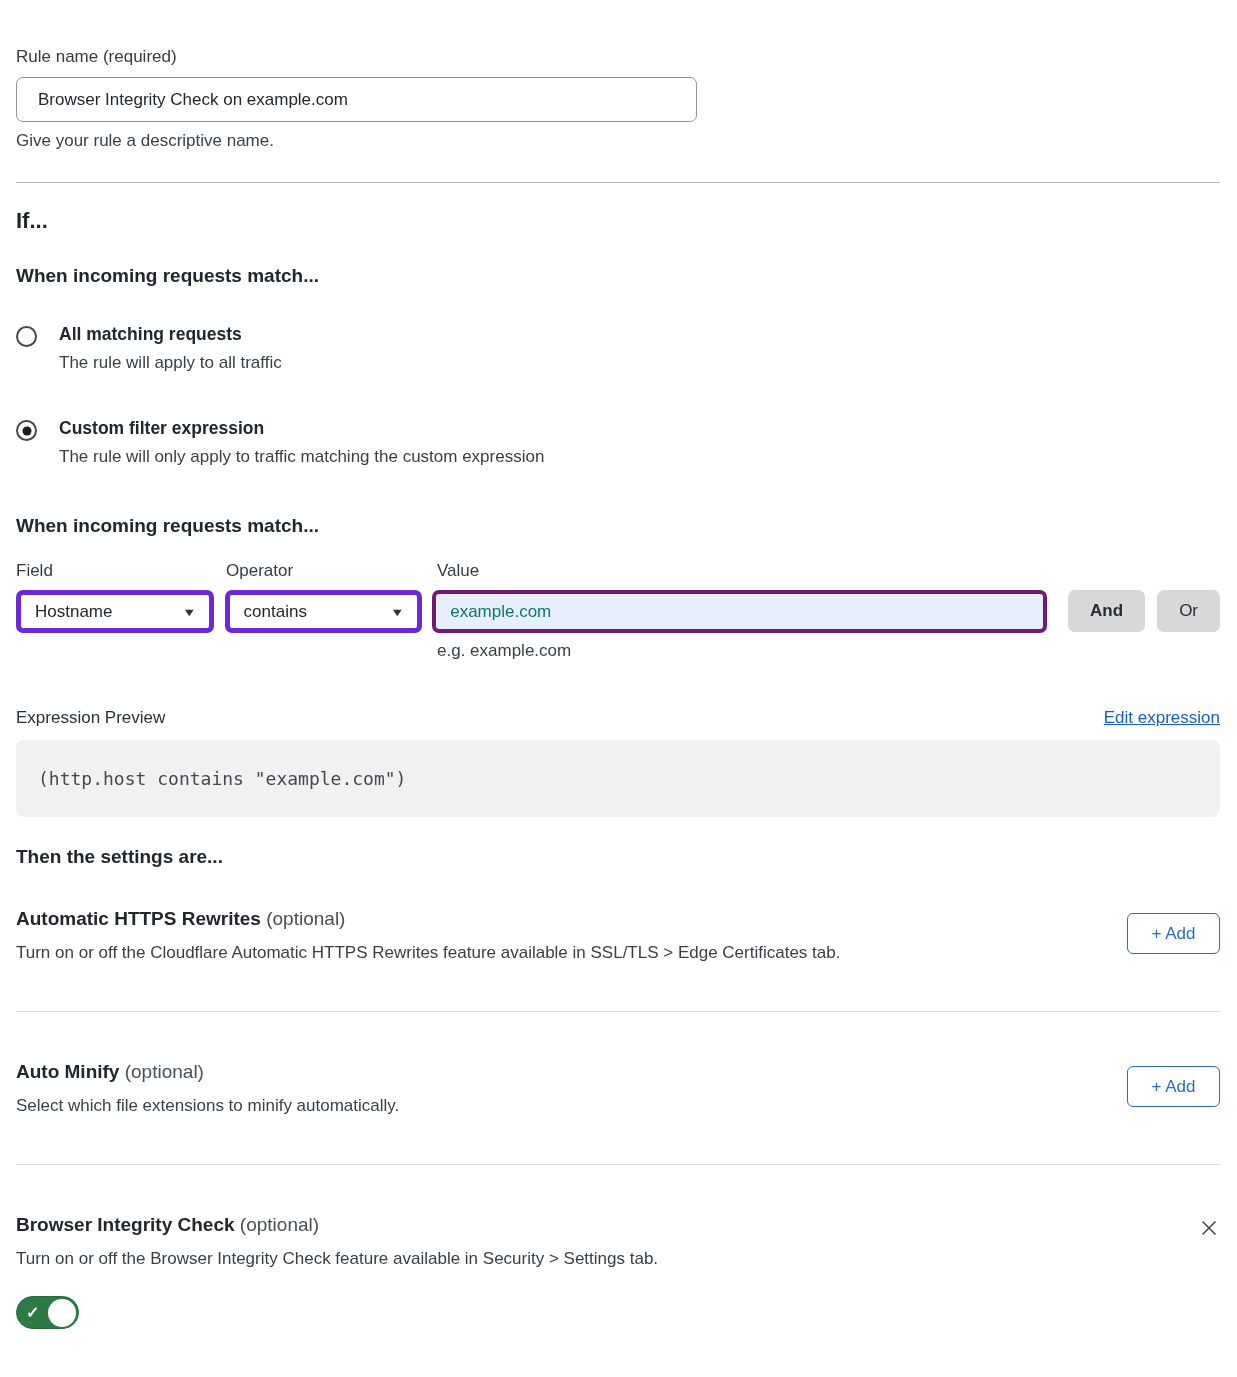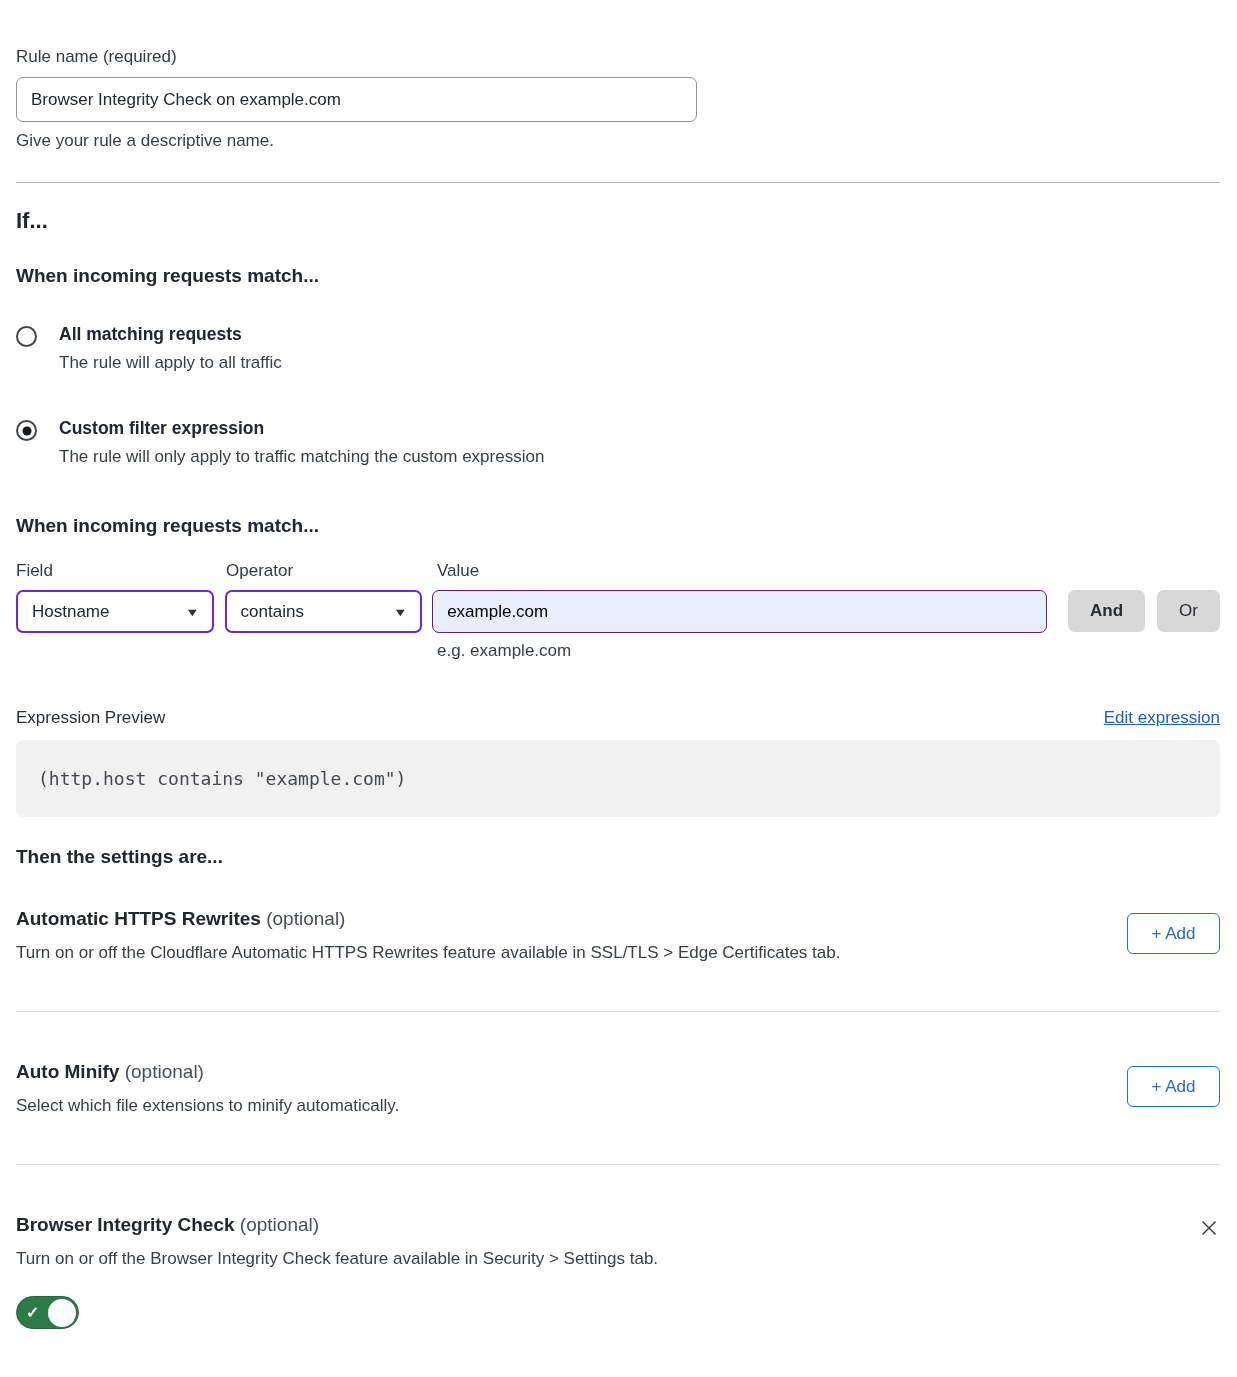--- a/index.html
+++ b/index.html
@@ -31,7 +31,7 @@
     height: 45px;
     border: 1px solid #8f9398;
     border-radius: 7px;
-    padding: 0 14px;
+    padding: 0 21px;
     font-size: 17px;
     font-family: "Liberation Sans", sans-serif;
     color: #24282e;

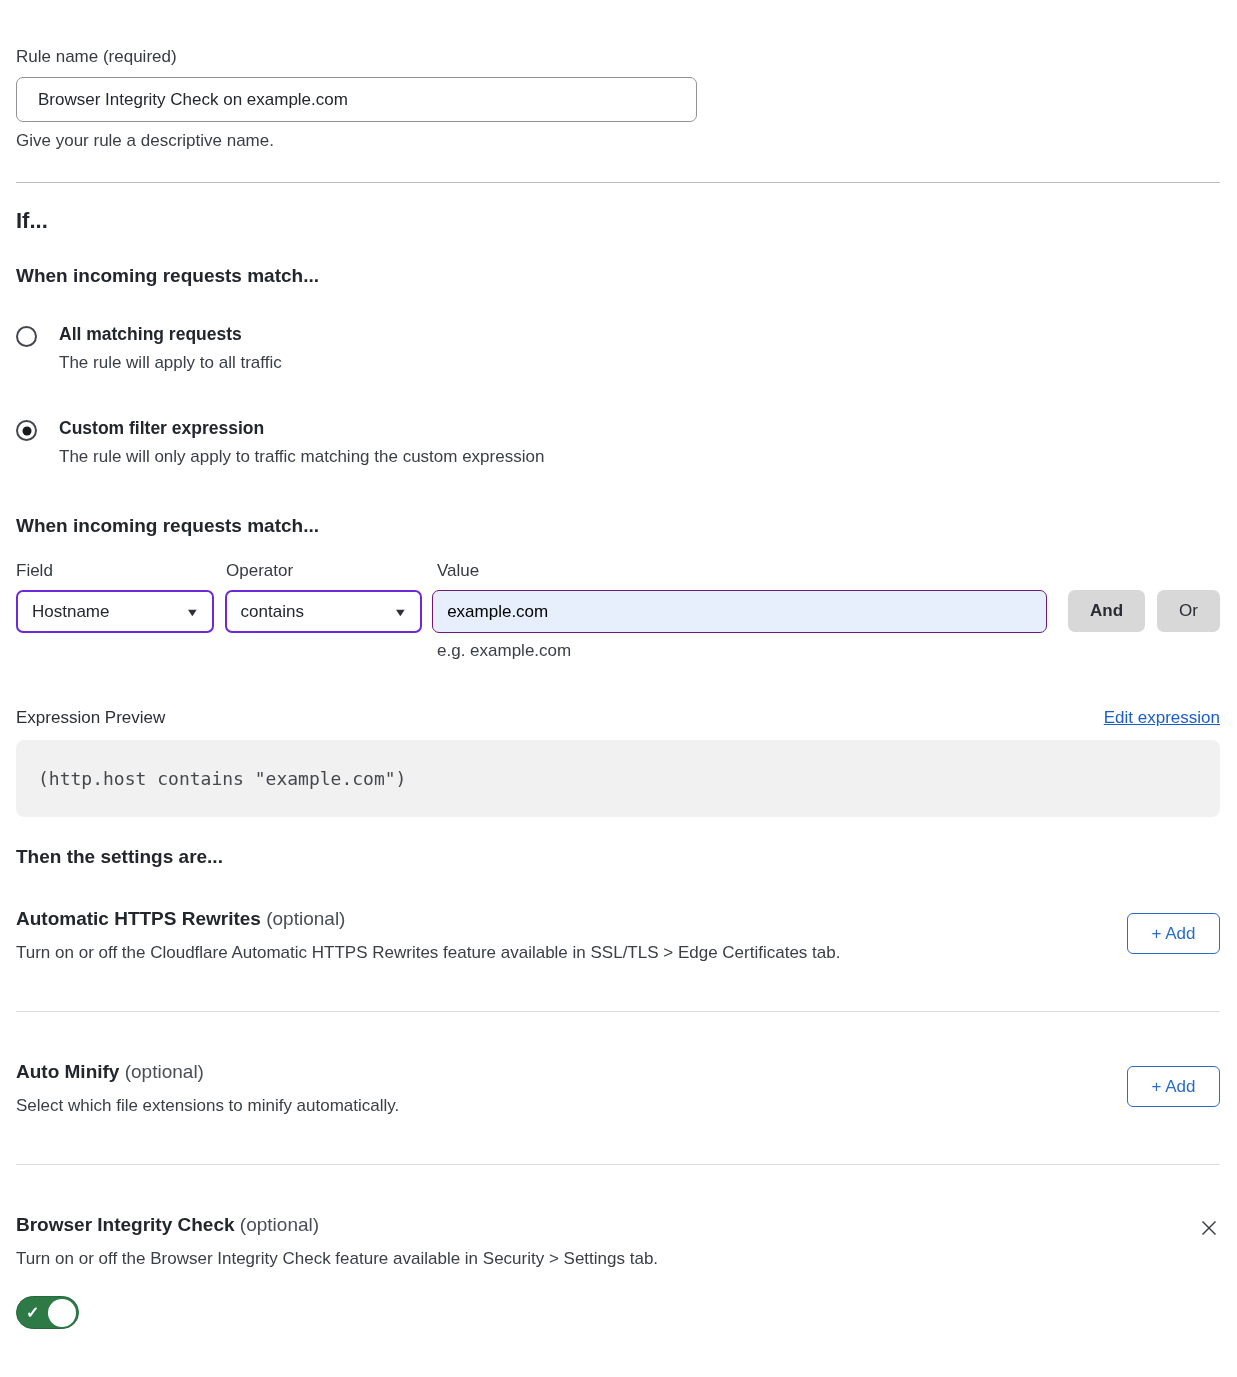--- a/index.html
+++ b/index.html
@@ -96,7 +96,7 @@
   .builder-row { display: flex; margin-top: 9px; align-items: flex-start; }
   .select-box {
     width: 199px; height: 43px;
-    border: 2px solid #6d28d9;
+    border: 5px solid #6d28d9;
     border-radius: 7px;
     background: #fff;
     display: flex;

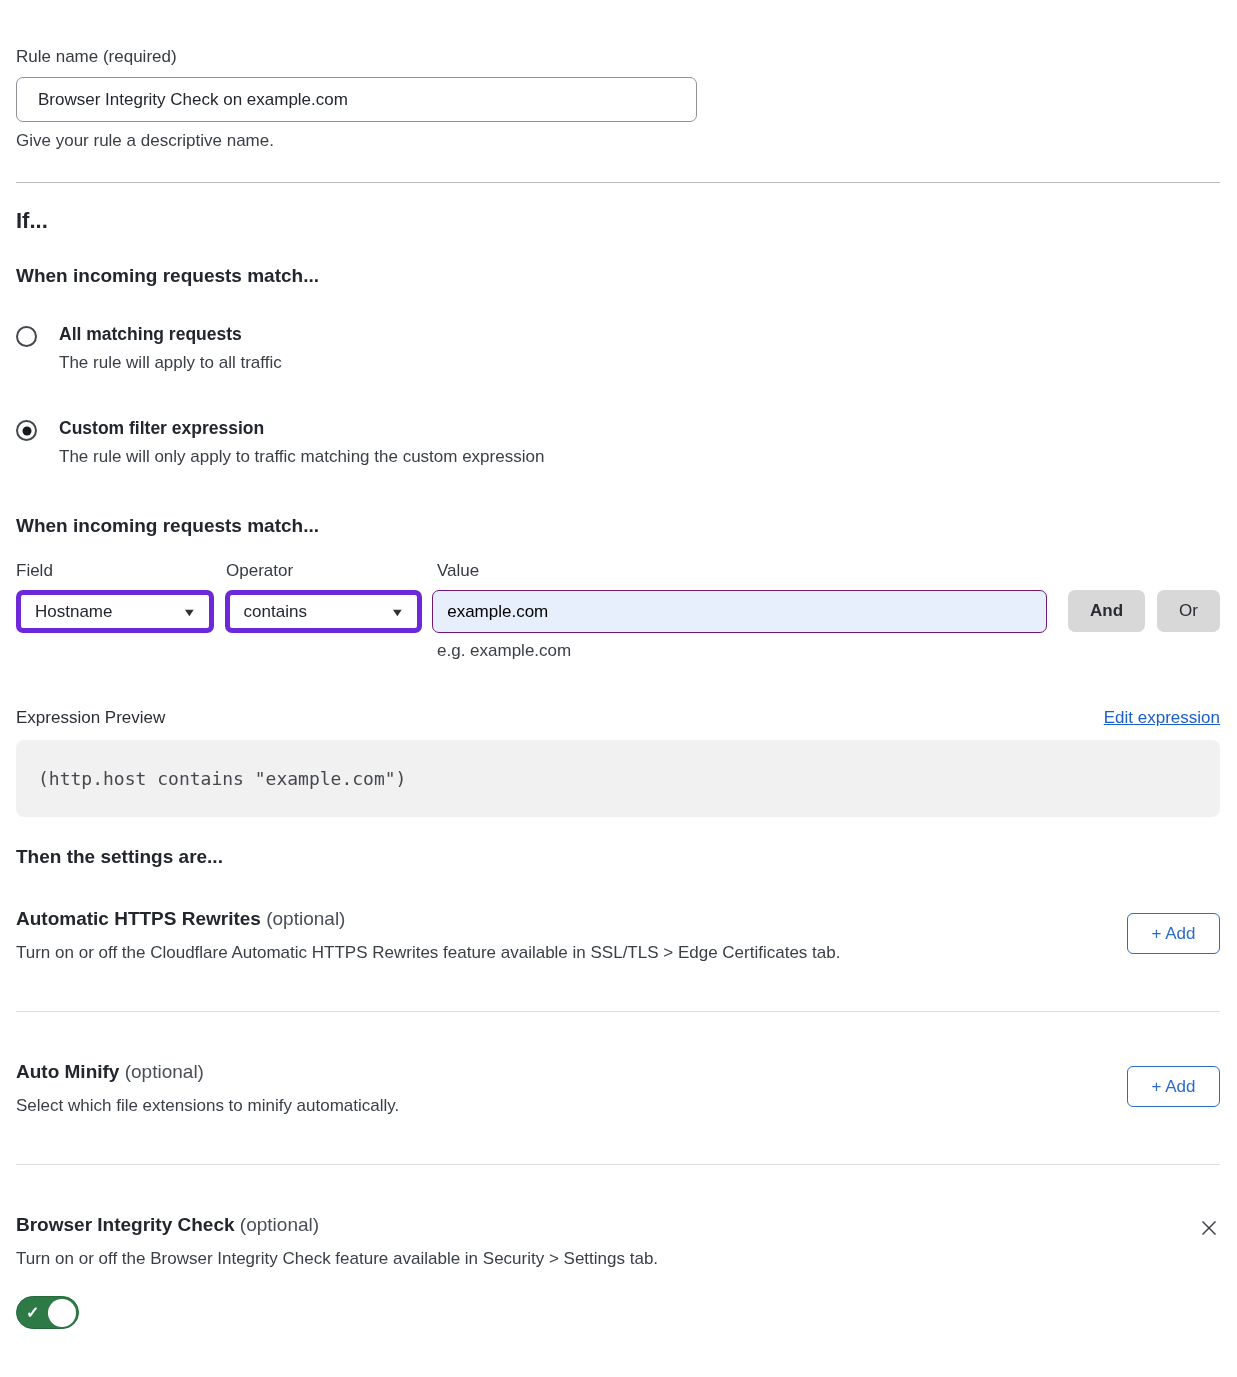--- a/index.html
+++ b/index.html
@@ -117,13 +117,13 @@
   .select-operator { margin-right: 10px; }
   .value-input {
     width: 620px; height: 43px;
-    border: 1px solid #701a75;
+    border: 4px solid #701a75;
     border-radius: 7px;
     background: #e7effd;
     padding: 0 14px;
     font-size: 17px;
     font-family: "Liberation Sans", sans-serif;
-    color: #000000;
+    color: #0f766e;
     outline: none;
   }
   .conj-btn {

